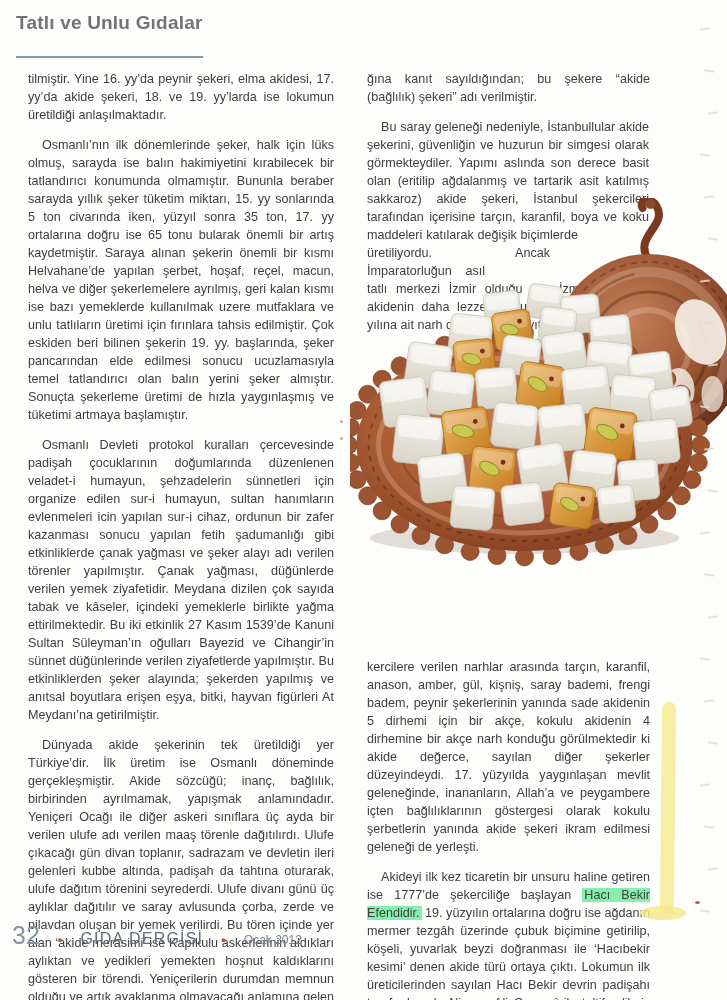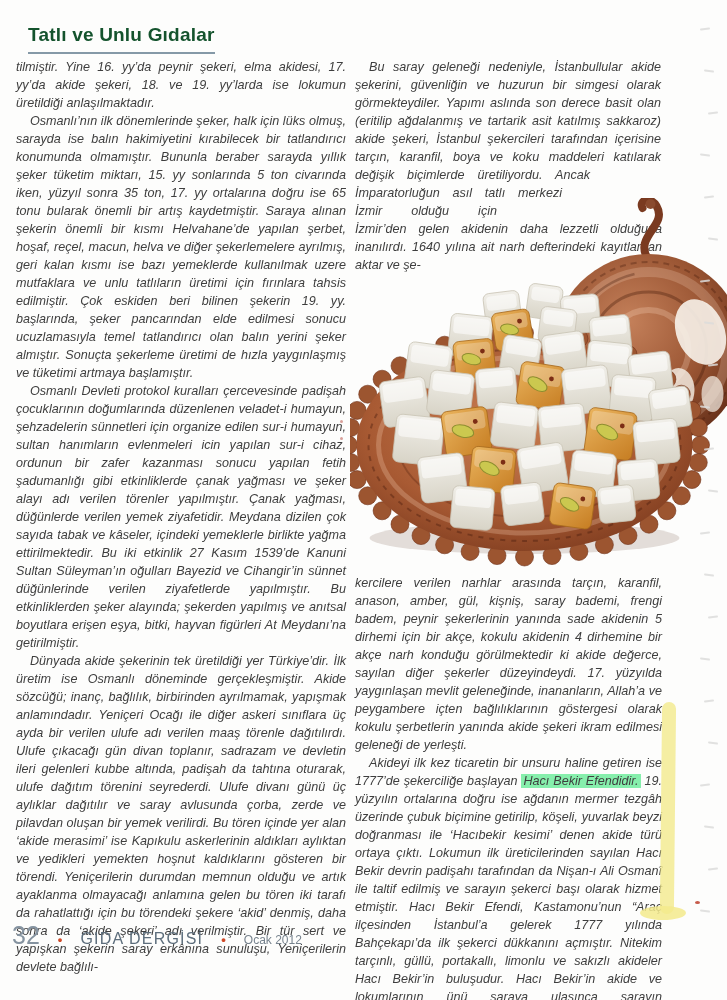--- a/index.html
+++ b/index.html
@@ -5,8 +5,8 @@
   html,body{margin:0;padding:0;background:#e9e9e9;}
   .page{position:relative;width:727px;height:1000px;background:#fdfdfc;overflow:hidden;
         font-family:"Liberation Sans","DejaVu Sans",sans-serif;color:#3e3e3e;}
-  h1.title{position:absolute;left:16px;top:12px;margin:12px;font-size:19px;font-weight:600;
-        color:#14532d;letter-spacing:.2px;display:inline-block;padding-bottom:6px;
+  h1.title{position:absolute;left:16px;top:12px;margin:0;font-size:19px;font-weight:600;
+        color:#737373;letter-spacing:.2px;display:inline-block;padding-bottom:22px;
         border-bottom:2px solid #8599a7;}
   .col{position:absolute;top:58px;font-size:12.6px;line-height:18px;text-align:justify;}
   .col p{margin:0;font-style:italic;}

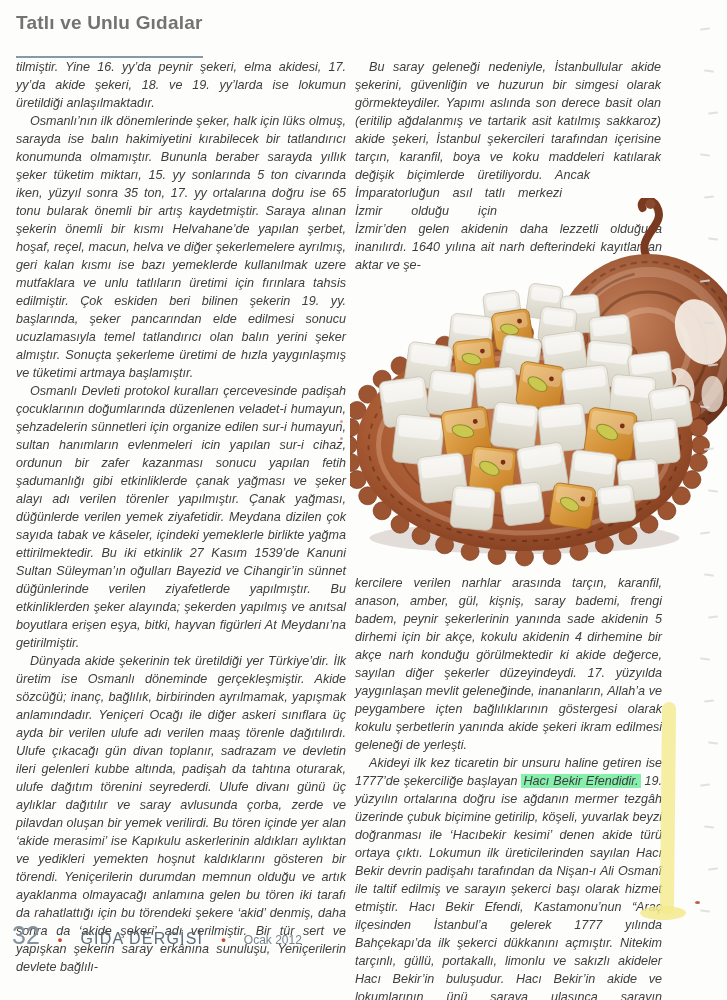--- a/index.html
+++ b/index.html
@@ -9,7 +9,7 @@
         color:#737373;letter-spacing:.2px;display:inline-block;padding-bottom:22px;
         border-bottom:2px solid #8599a7;}
   .col{position:absolute;top:58px;font-size:12.6px;line-height:18px;text-align:justify;}
-  .col p{margin:0;font-style:italic;}
+  .col p{margin:12px;}
   .col-left{left:16px;width:330px;}
   .col-right{left:355px;width:307px;}
   p.ind{text-indent:14px;}

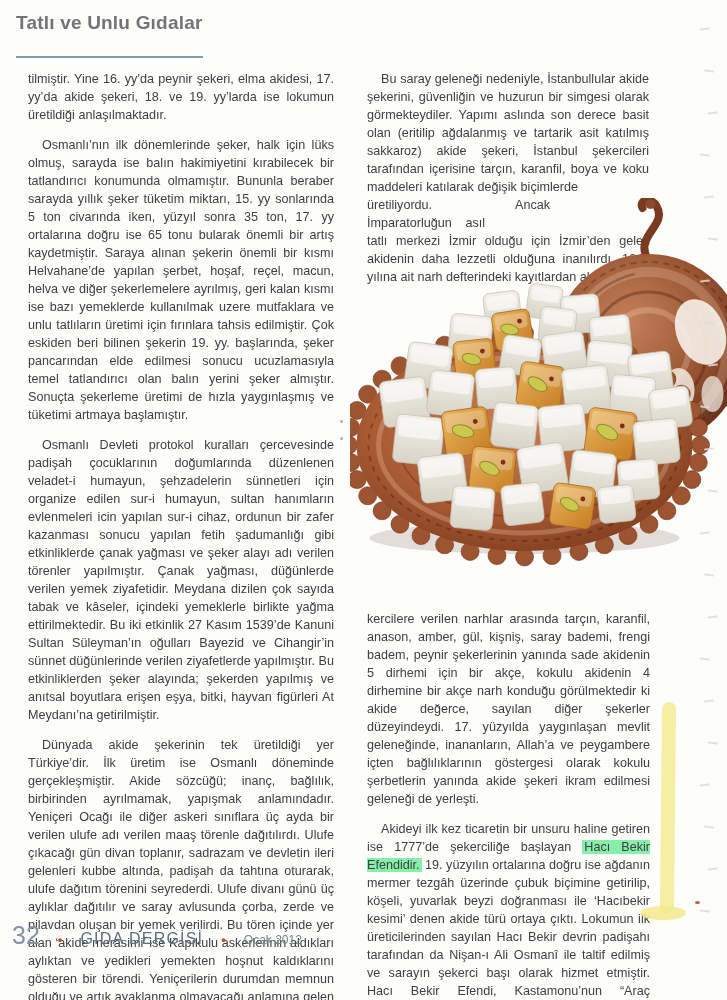--- a/index.html
+++ b/index.html
@@ -52,6 +52,7 @@
   </div>
 
   <div class="col col-right">
+    <p>ğına kanıt sayıldığından; bu şekere “akide (bağlılık) şekeri” adı verilmiştir.</p>
     <p class="ind"><span class="f f0"></span><span class="f f1"></span><span class="f f2"></span><span class="f f3"></span><span>Bu saray geleneği nedeniyle, İstanbullular akide şekerini, güvenliğin ve huzurun bir simgesi olarak görmekteydiler. Yapımı aslında son derece basit olan (eritilip ağdalanmış ve tartarik asit katılmış sakkaroz) akide şekeri, İstanbul şekercileri tarafından içerisine tarçın, karanfil, boya ve koku maddeleri katılarak değişik biçimlerde üretiliyordu. Ancak İmparatorluğun asıl tatlı merkezi İzmir olduğu için İzmir’den gelen akidenin daha lezzetli olduğuna inanılırdı. 1640 yılına ait narh defterindeki kayıtlardan aktar ve şe-</span></p>
     <div class="img-spacer"></div>
     <p>kercilere verilen narhlar arasında tarçın, karanfil, anason, amber, gül, kişniş, saray bademi, frengi badem, peynir şekerlerinin yanında sade akidenin 5 dirhemi için bir akçe, kokulu akidenin 4 dirhemine bir akçe narh konduğu görülmektedir ki akide değerce, sayılan diğer şekerler düzeyindeydi. 17. yüzyılda yaygınlaşan mevlit geleneğinde, inananların, Allah’a ve peygambere içten bağlılıklarının göstergesi olarak kokulu şerbetlerin yanında akide şekeri ikram edilmesi geleneği de yerleşti.</p>

